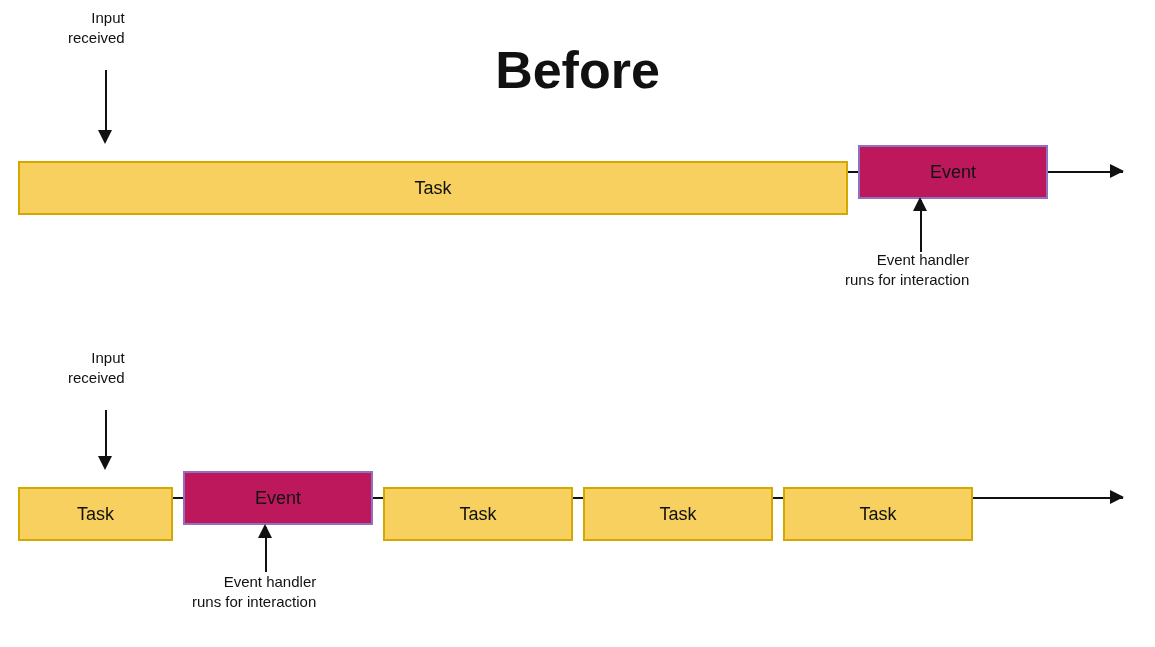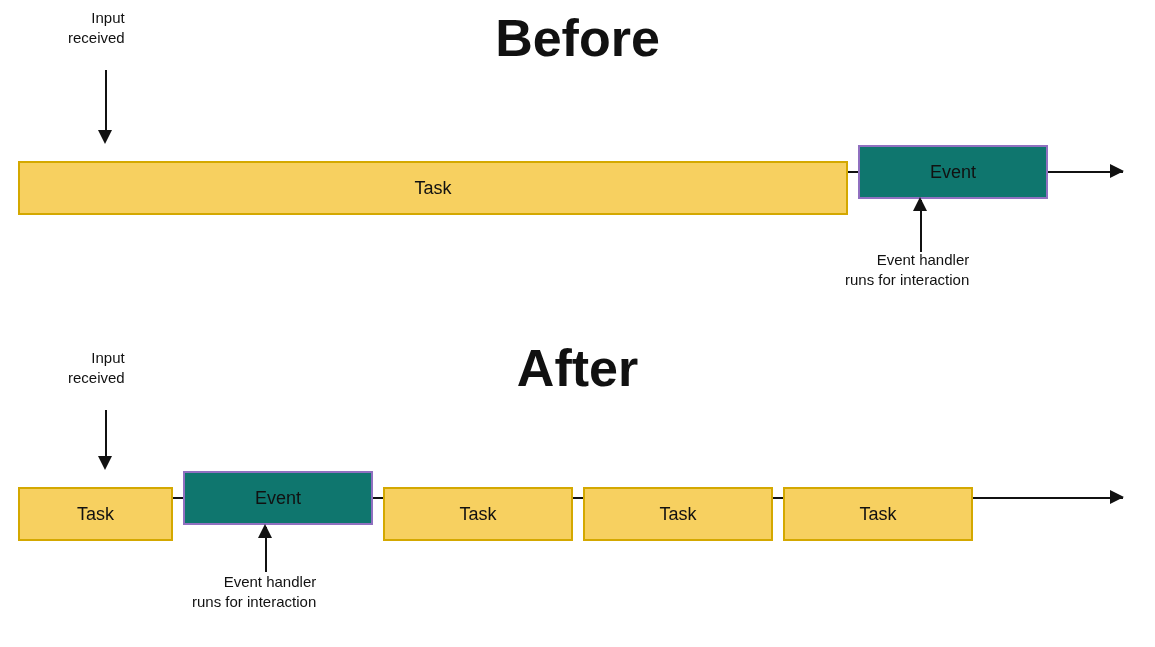--- a/index.html
+++ b/index.html
@@ -26,6 +26,7 @@
       font-weight: 700;
       color: #111;
       text-align: center;
+      margin-top: 32px;
     }
 
     .before-title {

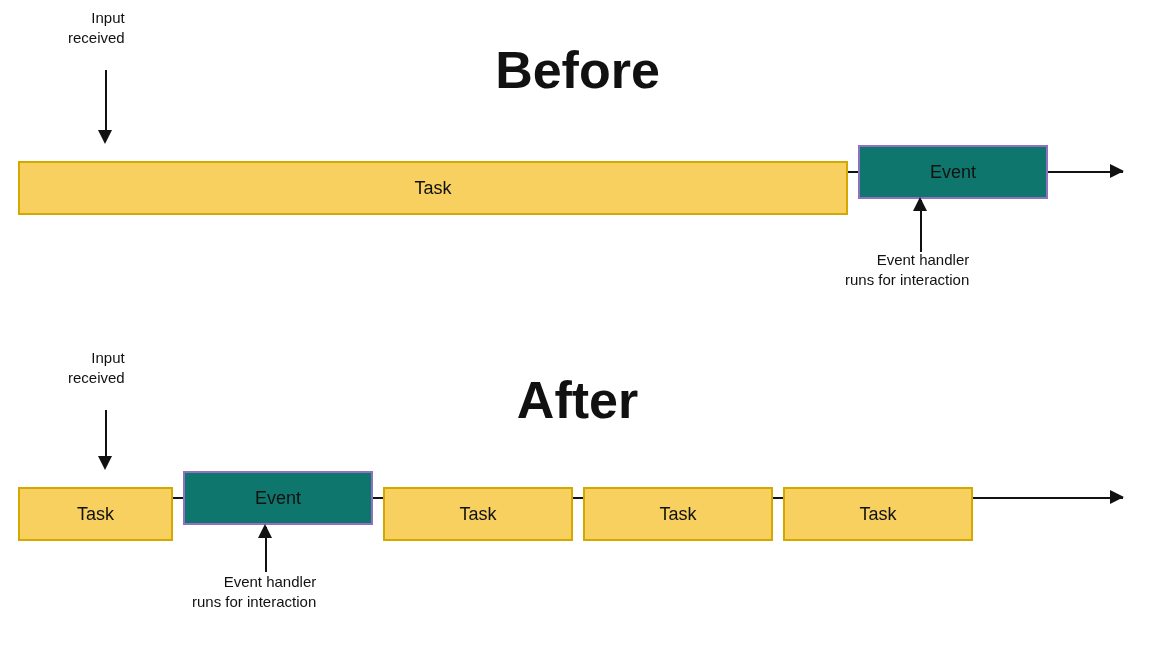--- a/index.html
+++ b/index.html
@@ -75,7 +75,7 @@
     
     .box-event {
       position: absolute;
-      background: #0f766e;
+      background: #be185d;
       border: 2.5px solid #9070c0;
       display: flex;
       align-items: center;

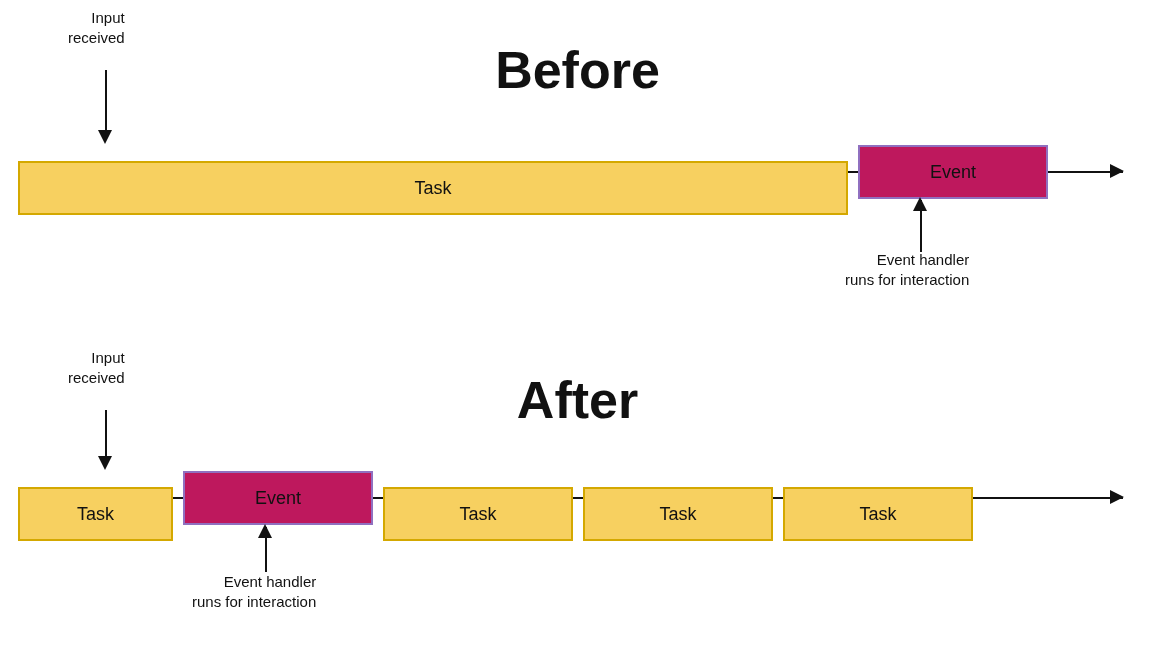--- a/index.html
+++ b/index.html
@@ -154,7 +154,6 @@
   <div class="annotation" style="top: 250px; left: 845px; white-space: pre-line;">Event handler
 runs for interaction</div>
 
-  <div class="section-title after-title">After</div>
 
   <div class="timeline-line" style="top: 497px; left: 18px; width: 1105px;"></div>
 

